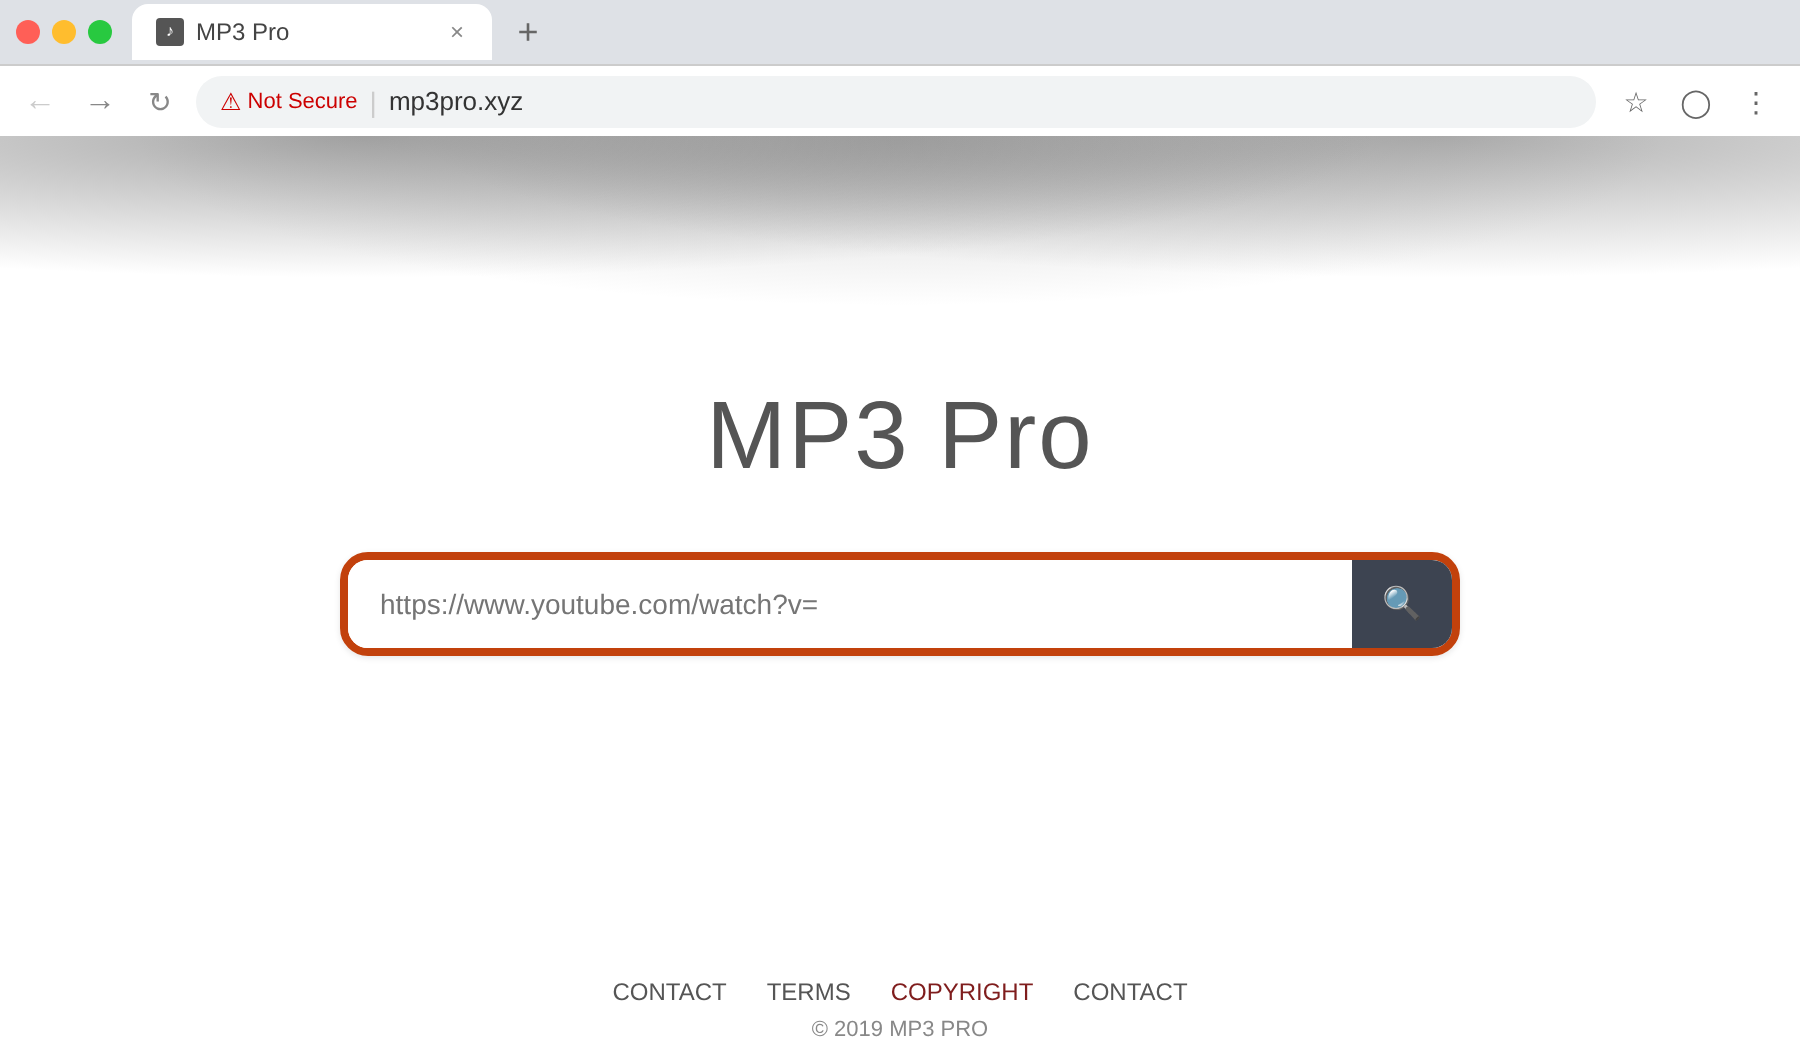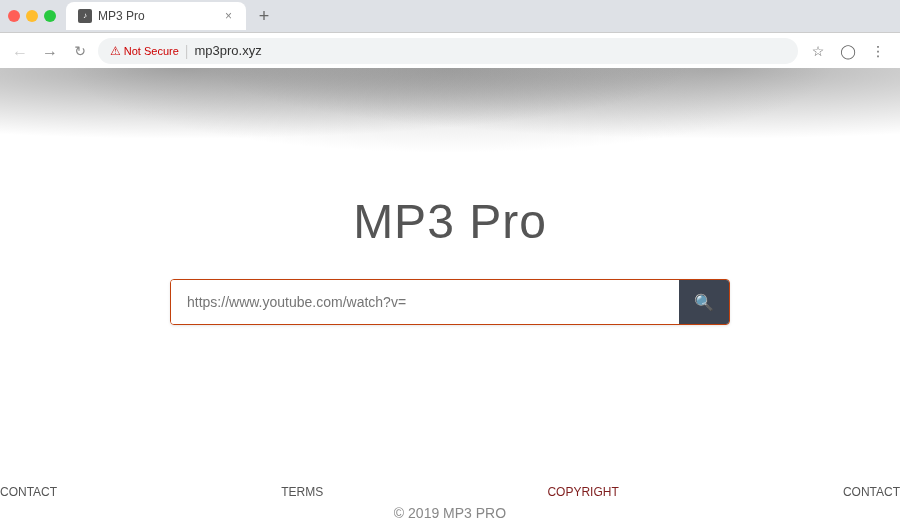--- a/index.html
+++ b/index.html
@@ -195,8 +195,8 @@
     .search-container {
       display: flex;
       width: 560px;
-      border: 1px solid #c2410c;
-      border-radius: 4px;
+      border: 4px solid #c2410c;
+      border-radius: 14px;
       overflow: hidden;
       box-shadow: 0 1px 3px rgba(0,0,0,0.1);
     }

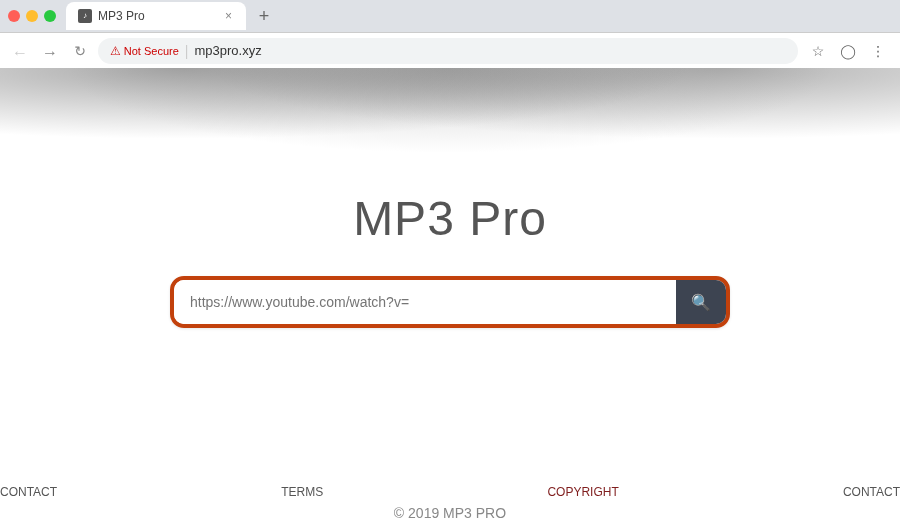--- a/index.html
+++ b/index.html
@@ -238,7 +238,7 @@
 
     .footer-links {
       display: flex;
-      justify-content: space-between;
+      justify-content: center;
       gap: 20px;
       margin-bottom: 6px;
     }

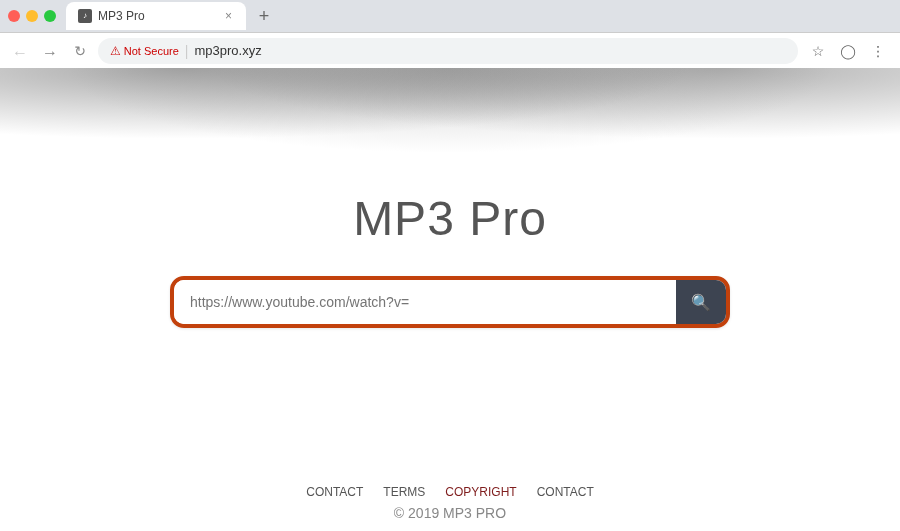--- a/index.html
+++ b/index.html
@@ -252,7 +252,7 @@
     .footer-link.highlighted { color: #7f1d1d; }
 
     .footer-copyright {
-      font-size: 14px;
+      font-size: 11px;
       color: #888;
     }
   </style>

